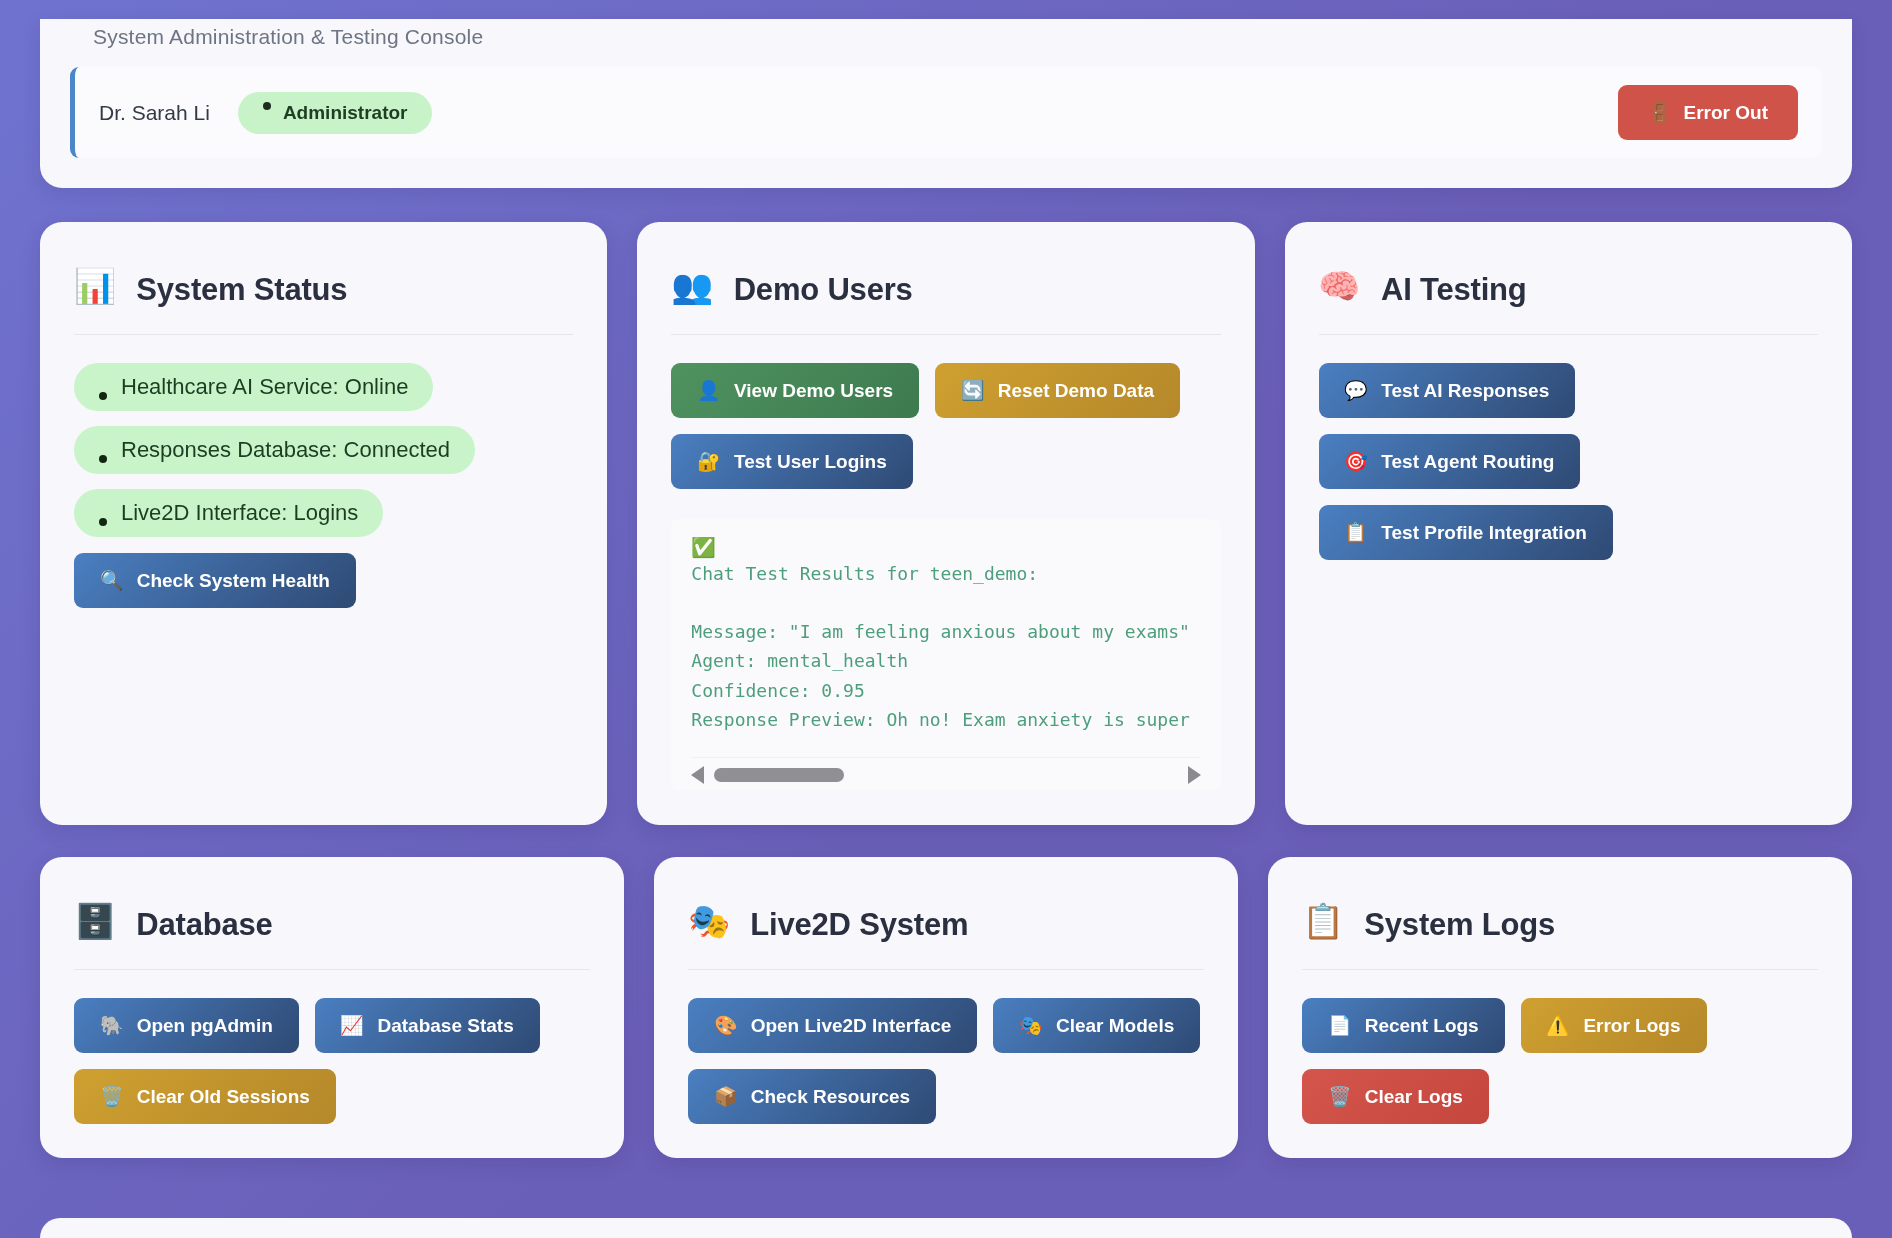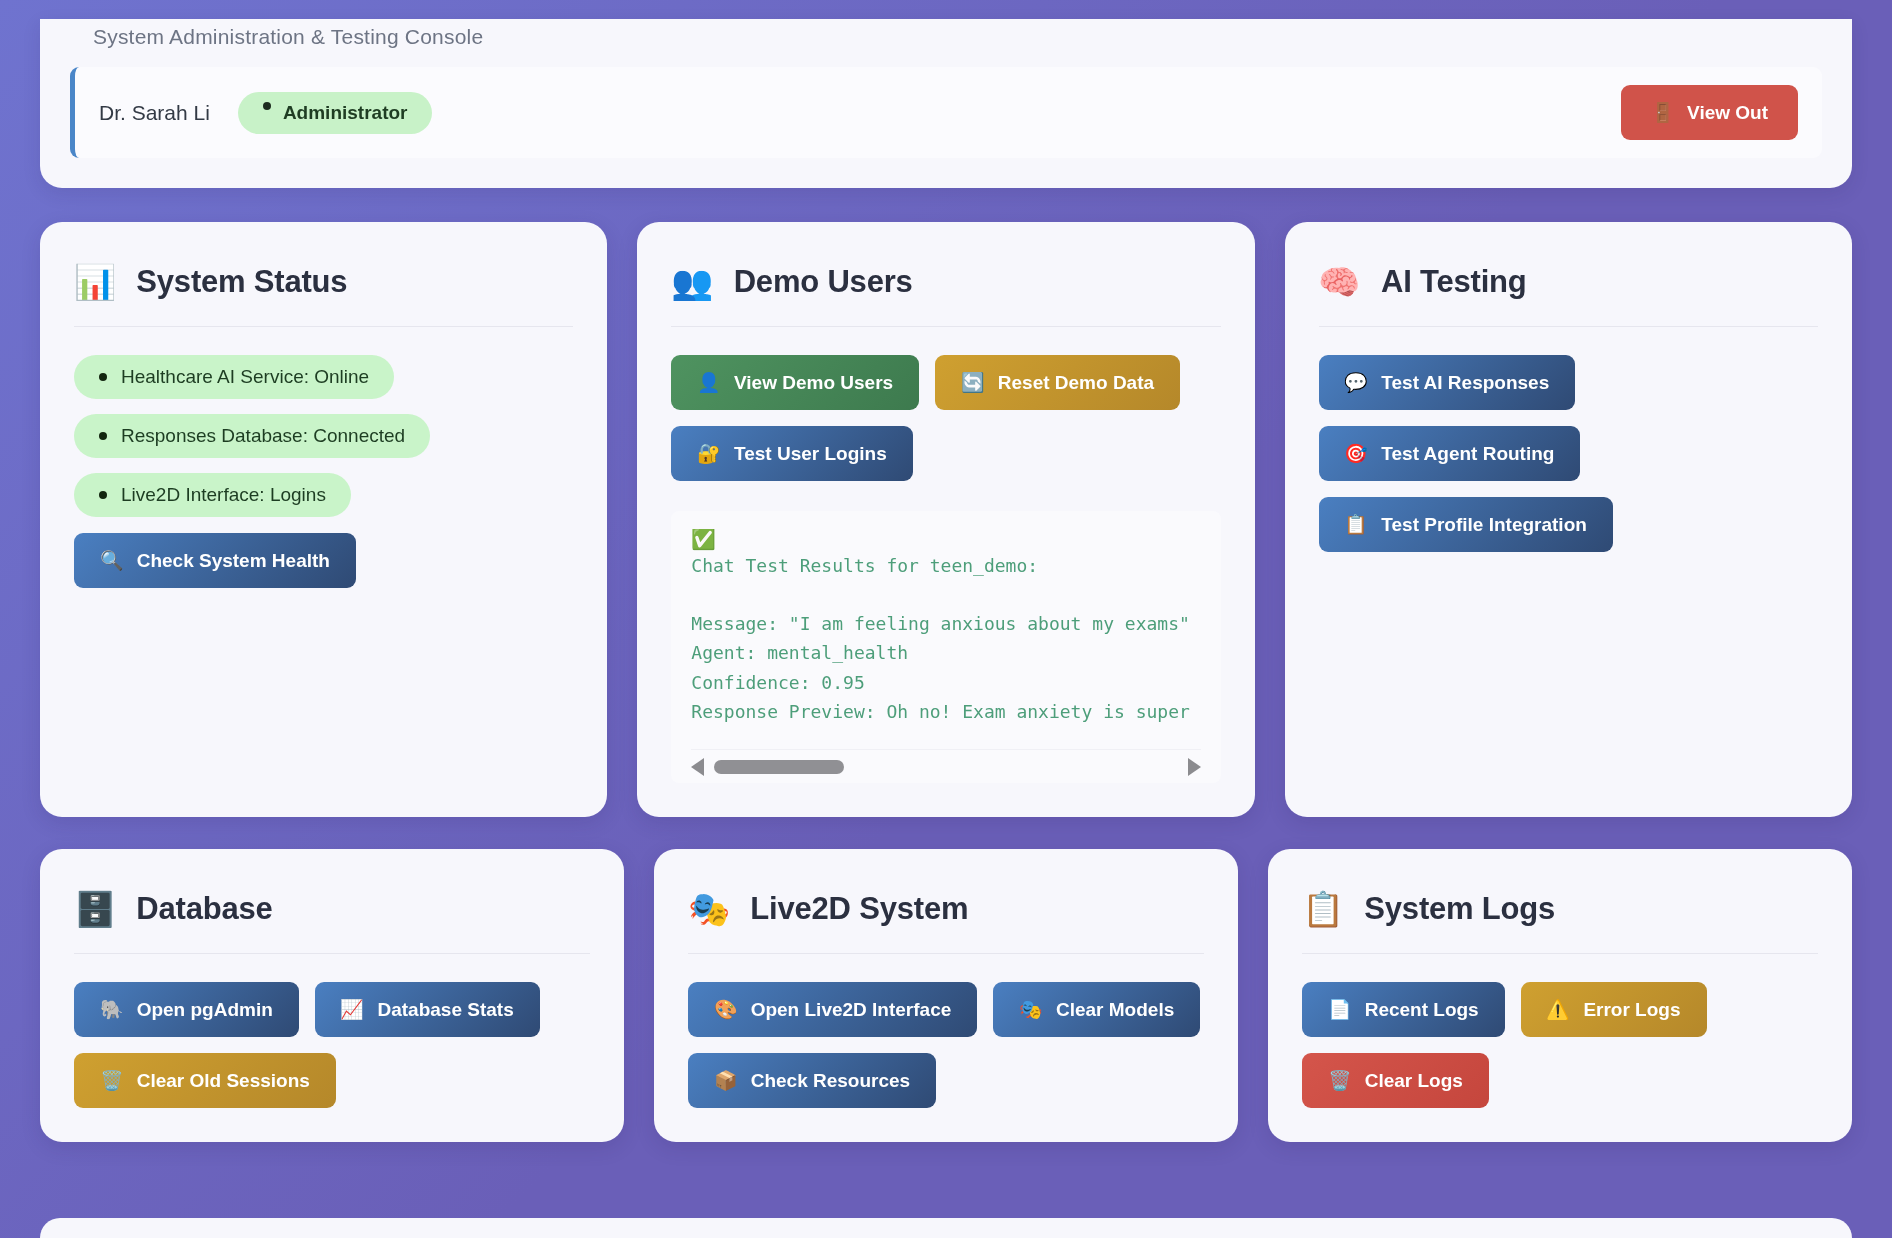--- a/index.html
+++ b/index.html
@@ -214,7 +214,7 @@
     <span class="spacer"></span>
     <button class="signout-btn">
       <span class="ic">🚪</span>
-      <span>View Out</span>
+      <span>Error Out</span>
     </button>
   </div>
 </div>

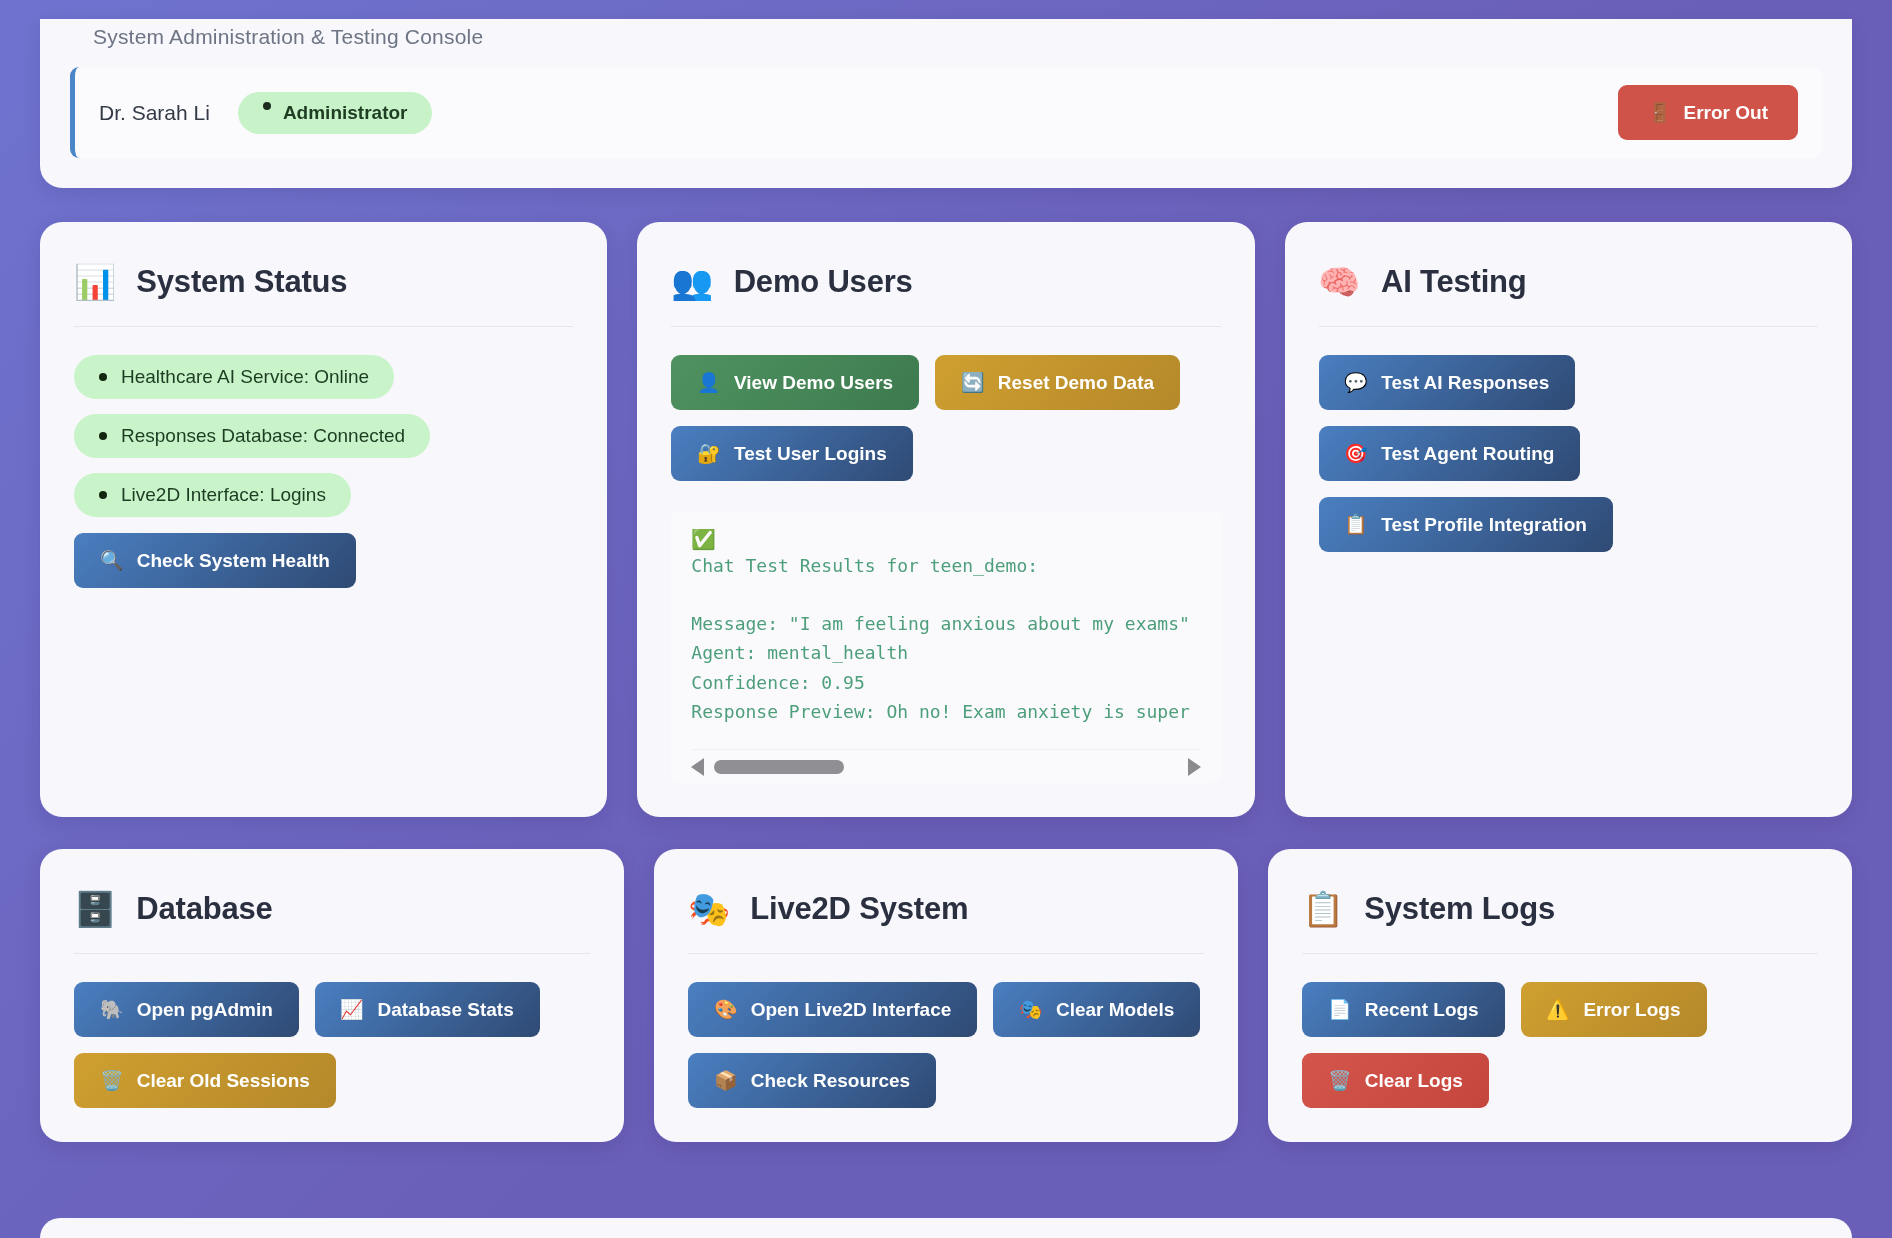--- a/index.html
+++ b/index.html
@@ -105,6 +105,7 @@
     font-weight: 700;
     color: #2b3040;
     letter-spacing: -.2px;
+    margin-top: 8px;
   }
 
   .card-body { padding-top: 28px; }

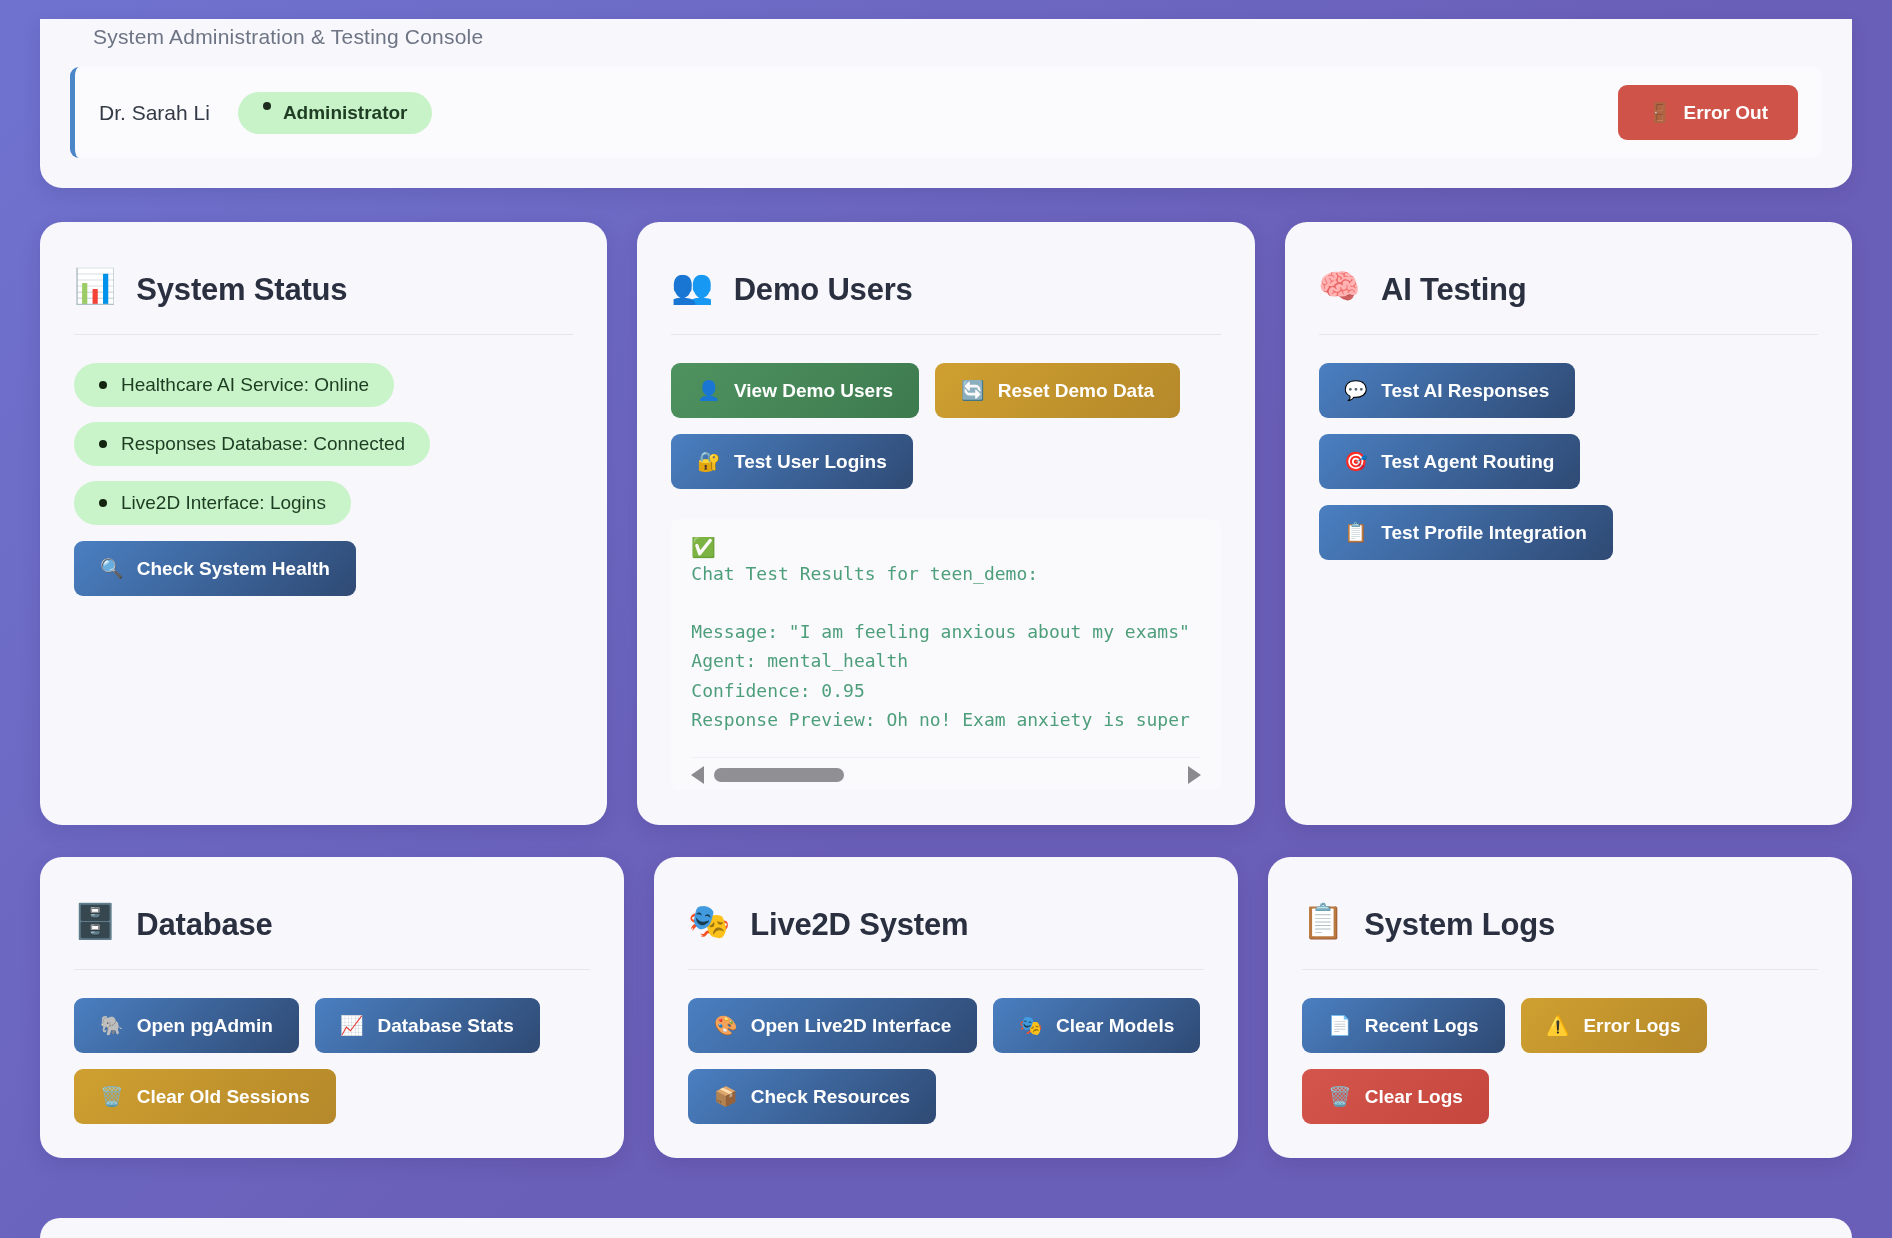--- a/index.html
+++ b/index.html
@@ -115,11 +115,11 @@
   .status-pill {
     background: #c9f4c9;
     color: #1d3d22;
-    font-size: 19px;
+    font-size: 22px;
     border-radius: 30px;
     padding: 11px 25px;
     display: inline-flex;
-    align-items: center;
+    align-items: flex-end;
     gap: 14px;
   }
   .status-pill .dot {

